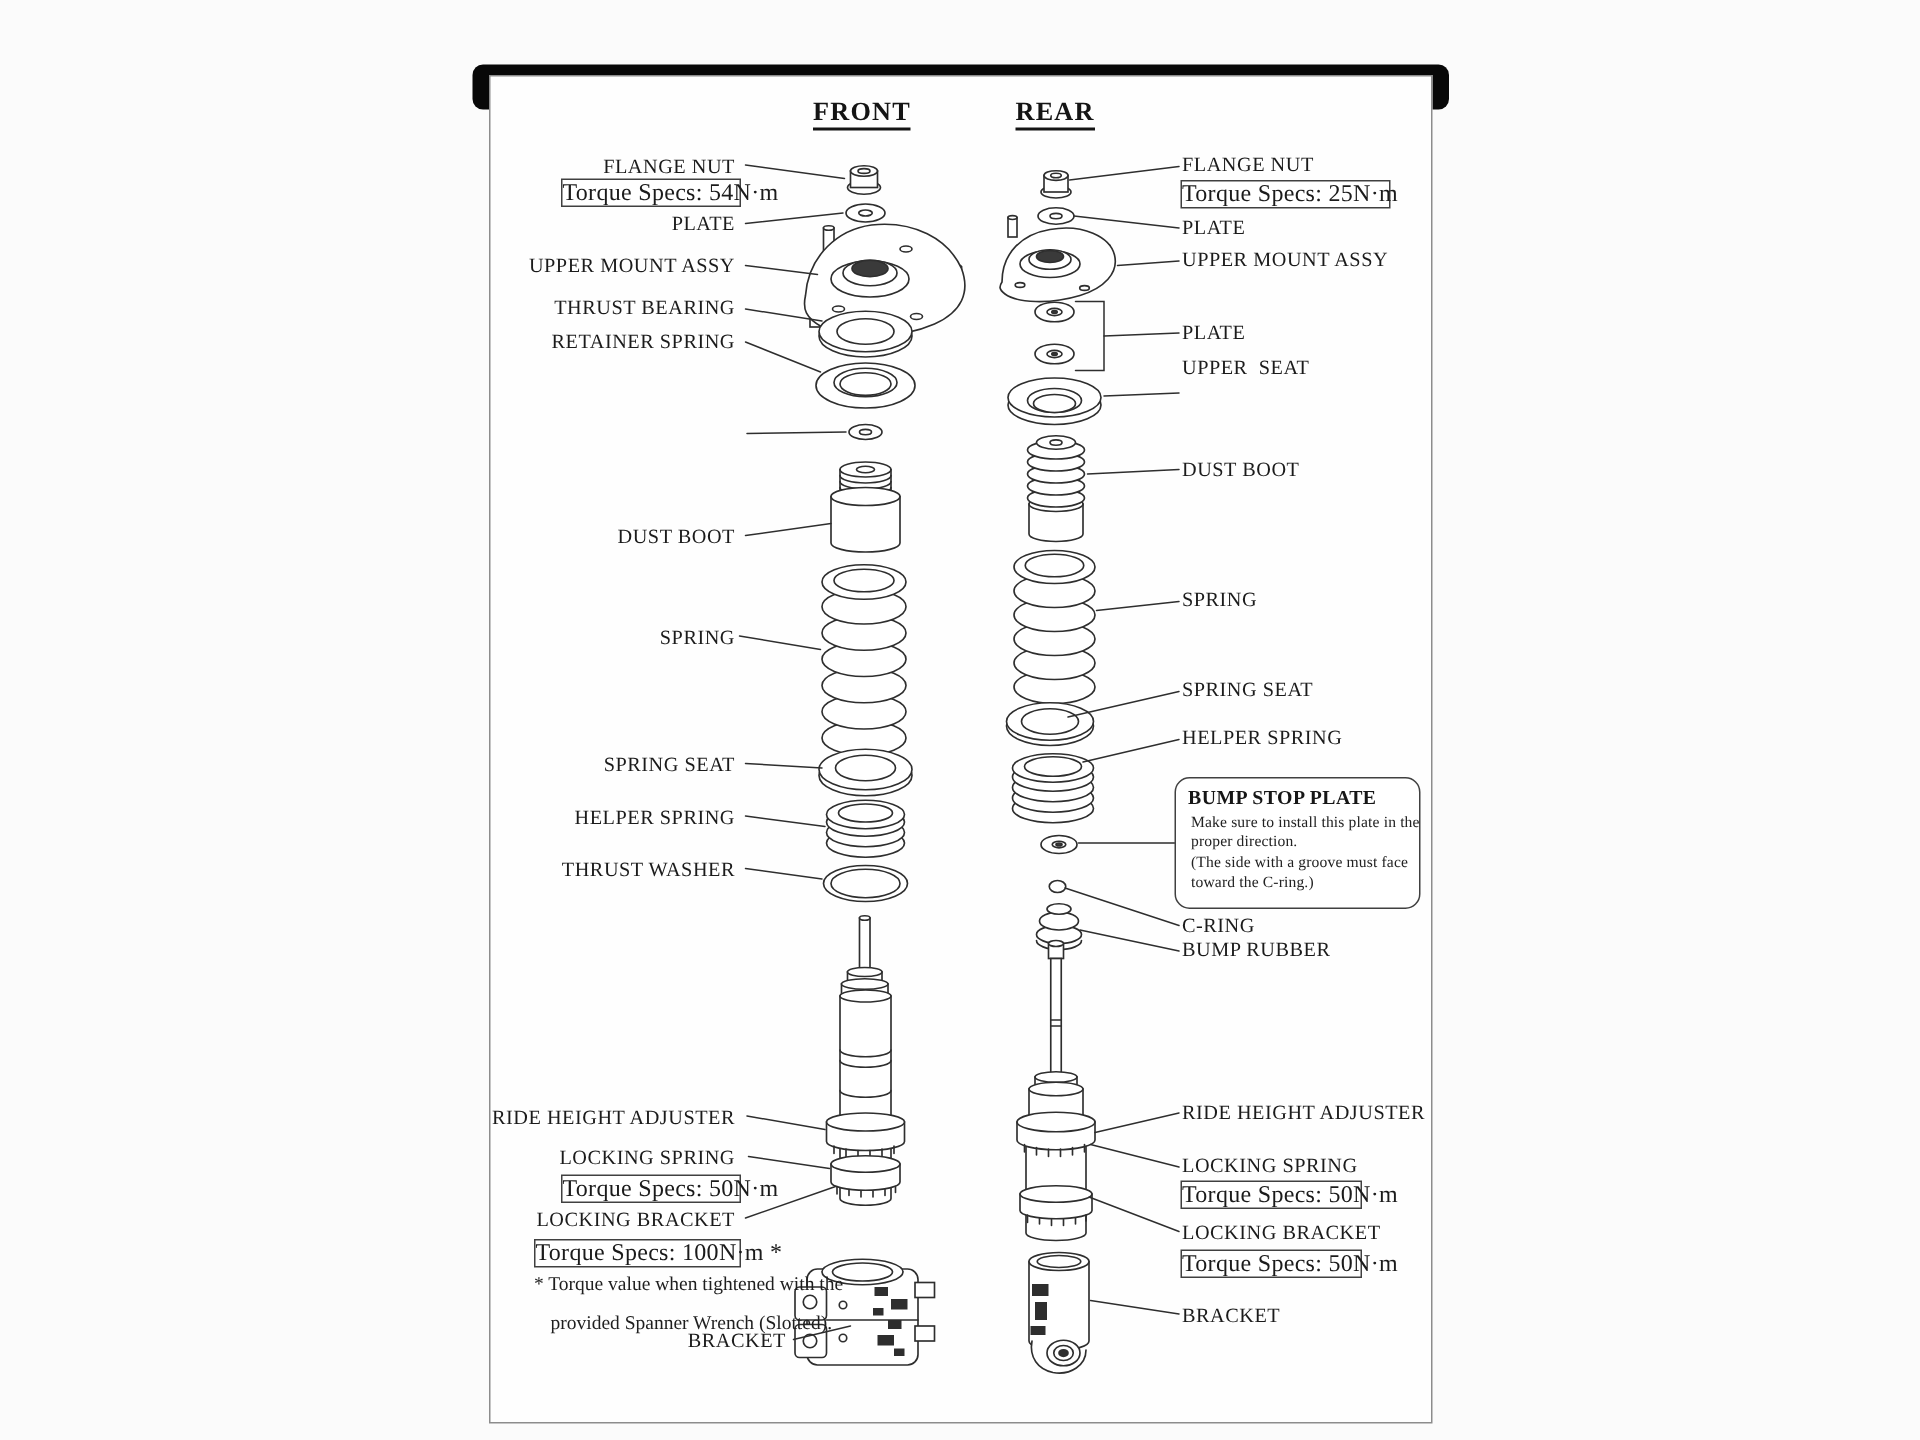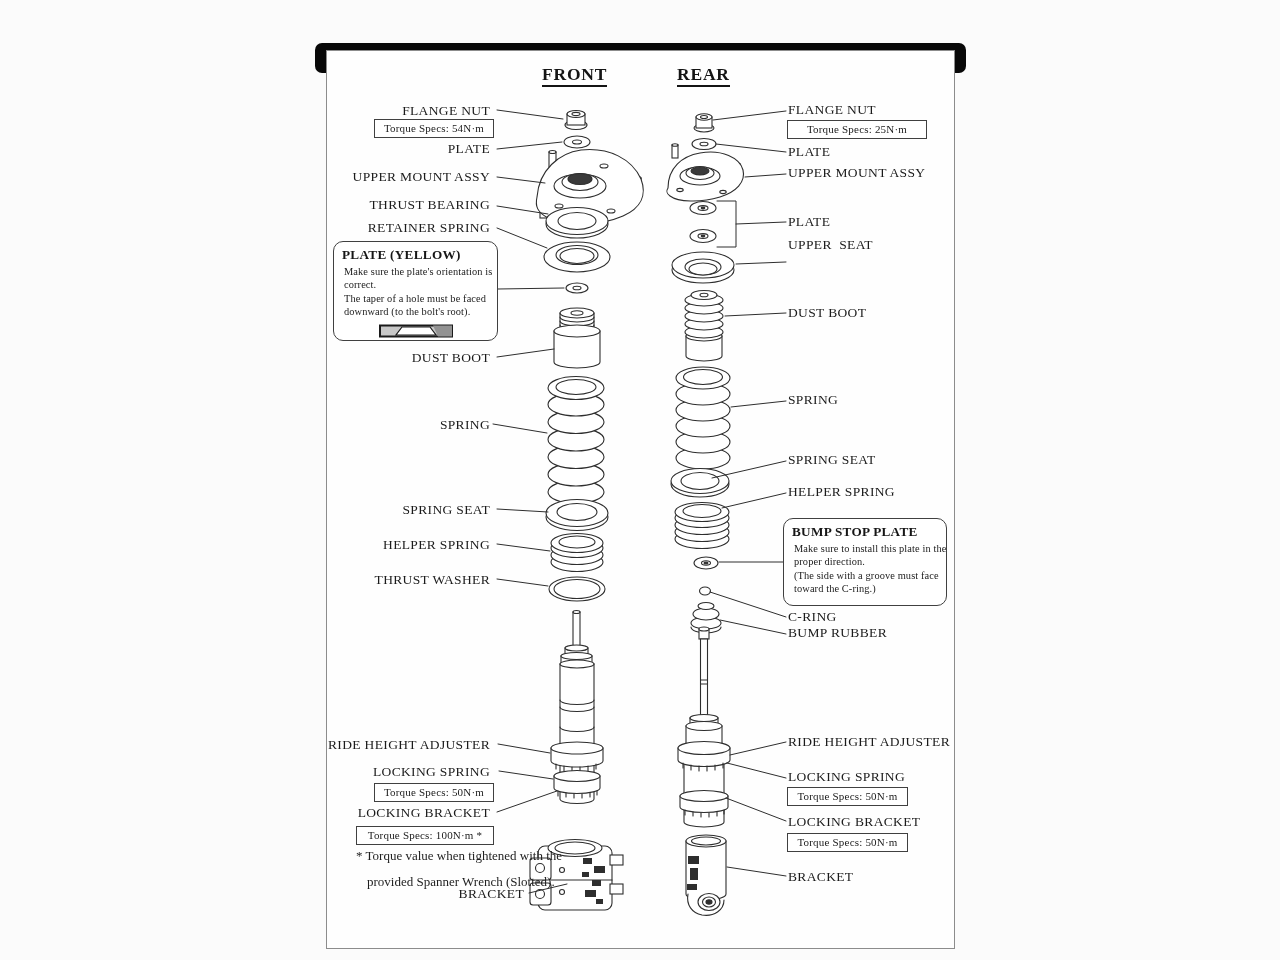--- a/index.html
+++ b/index.html
@@ -19,7 +19,7 @@
          line-height:16px; white-space:pre; }
   .lbl.r { text-align:right; }
   .tbox { position:absolute; box-sizing:border-box; border:1px solid #404040; background:#fff;
-          font-size:11px; color:#1b1b1b; text-align:center; line-height:17px; height:19px;
+          font-size:16px; color:#1b1b1b; text-align:center; line-height:17px; height:19px;
           white-space:pre; letter-spacing:0.2px; }
   .note { position:absolute; box-sizing:border-box; border:1.4px solid #404040;
           border-radius:10px; background:#fff; padding:5px 8px 3px 8px; overflow:hidden; }

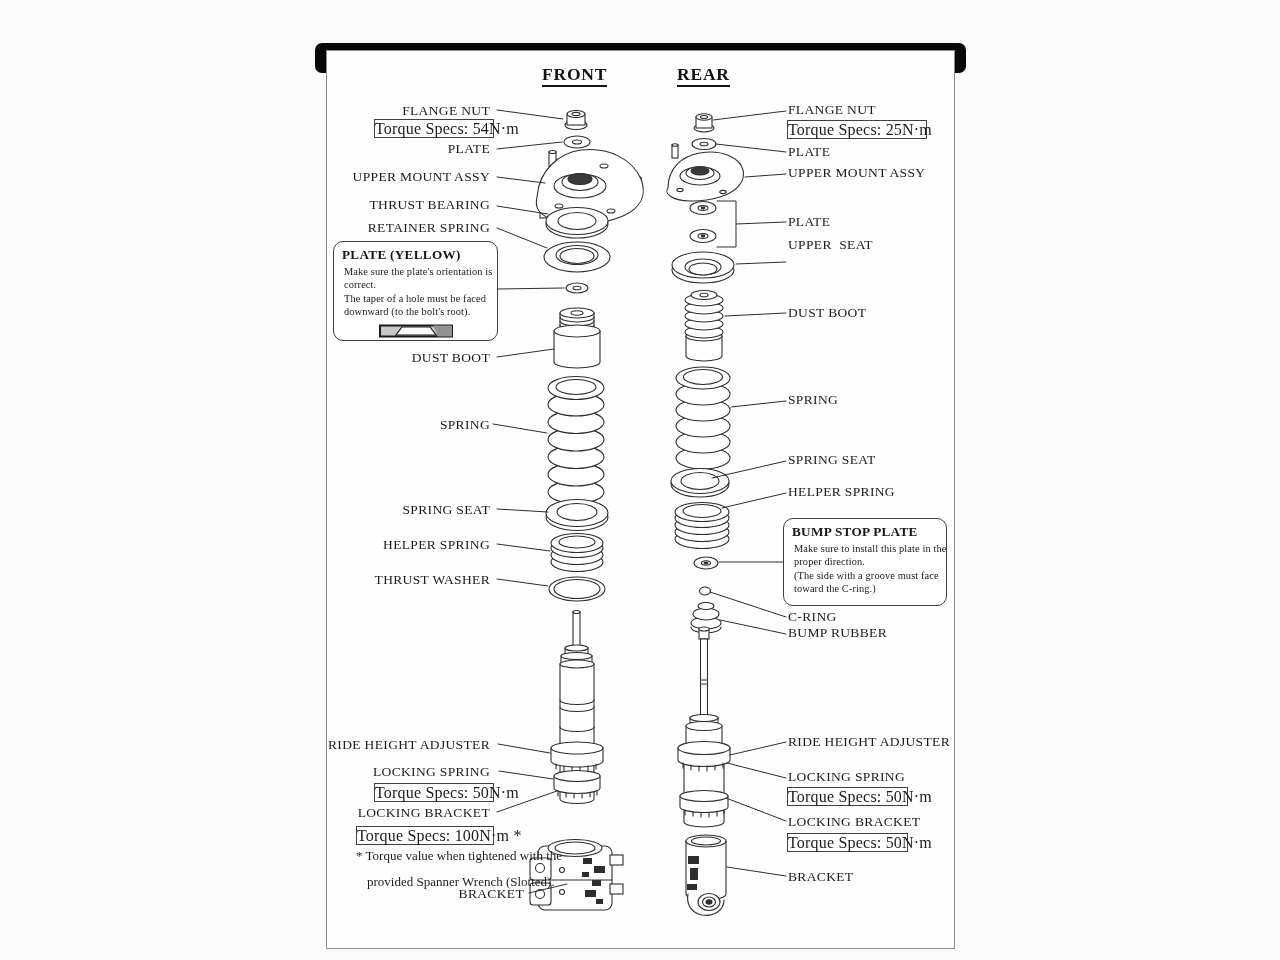--- a/index.html
+++ b/index.html
@@ -339,18 +339,6 @@
   <div class="tbox" style="left:374px; top:783px; width:120px;">Torque Specs: 50N·m</div>
   <div class="tbox" style="left:356px; top:826px; width:138px;">Torque Specs: 100N·m *</div>
 
-  <div class="note" style="left:333px; top:241px; width:165px; height:100px;">
-    <div class="nt">PLATE (YELLOW)</div>
-    <div class="nl">Make sure the plate's orientation is</div>
-    <div class="nl">correct.</div>
-    <div class="nl">The taper of a hole must be faced</div>
-    <div class="nl">downward (to the bolt's root).</div>
-    <svg class="note-fig" width="76" height="16" viewBox="0 0 76 16">
-      <rect x="2" y="2.5" width="72" height="11" fill="#c7c7c7" stroke="#1a1a1a" stroke-width="2"></rect>
-      <path d="M55,2.5 H74 V13.5 H60 Z" fill="#929292" stroke="none"></path>
-      <polygon points="24,4 52,4 58,12 18,12" fill="#fff" stroke="#1a1a1a" stroke-width="1.2"></polygon>
-    </svg>
-  </div>
 
   <div class="fnote" style="left:356px; top:849px;">* Torque value when tightened with the</div>
   <div class="fnote" style="left:367px; top:863px;margin-top:12px;">provided Spanner Wrench (Slotted).</div>

